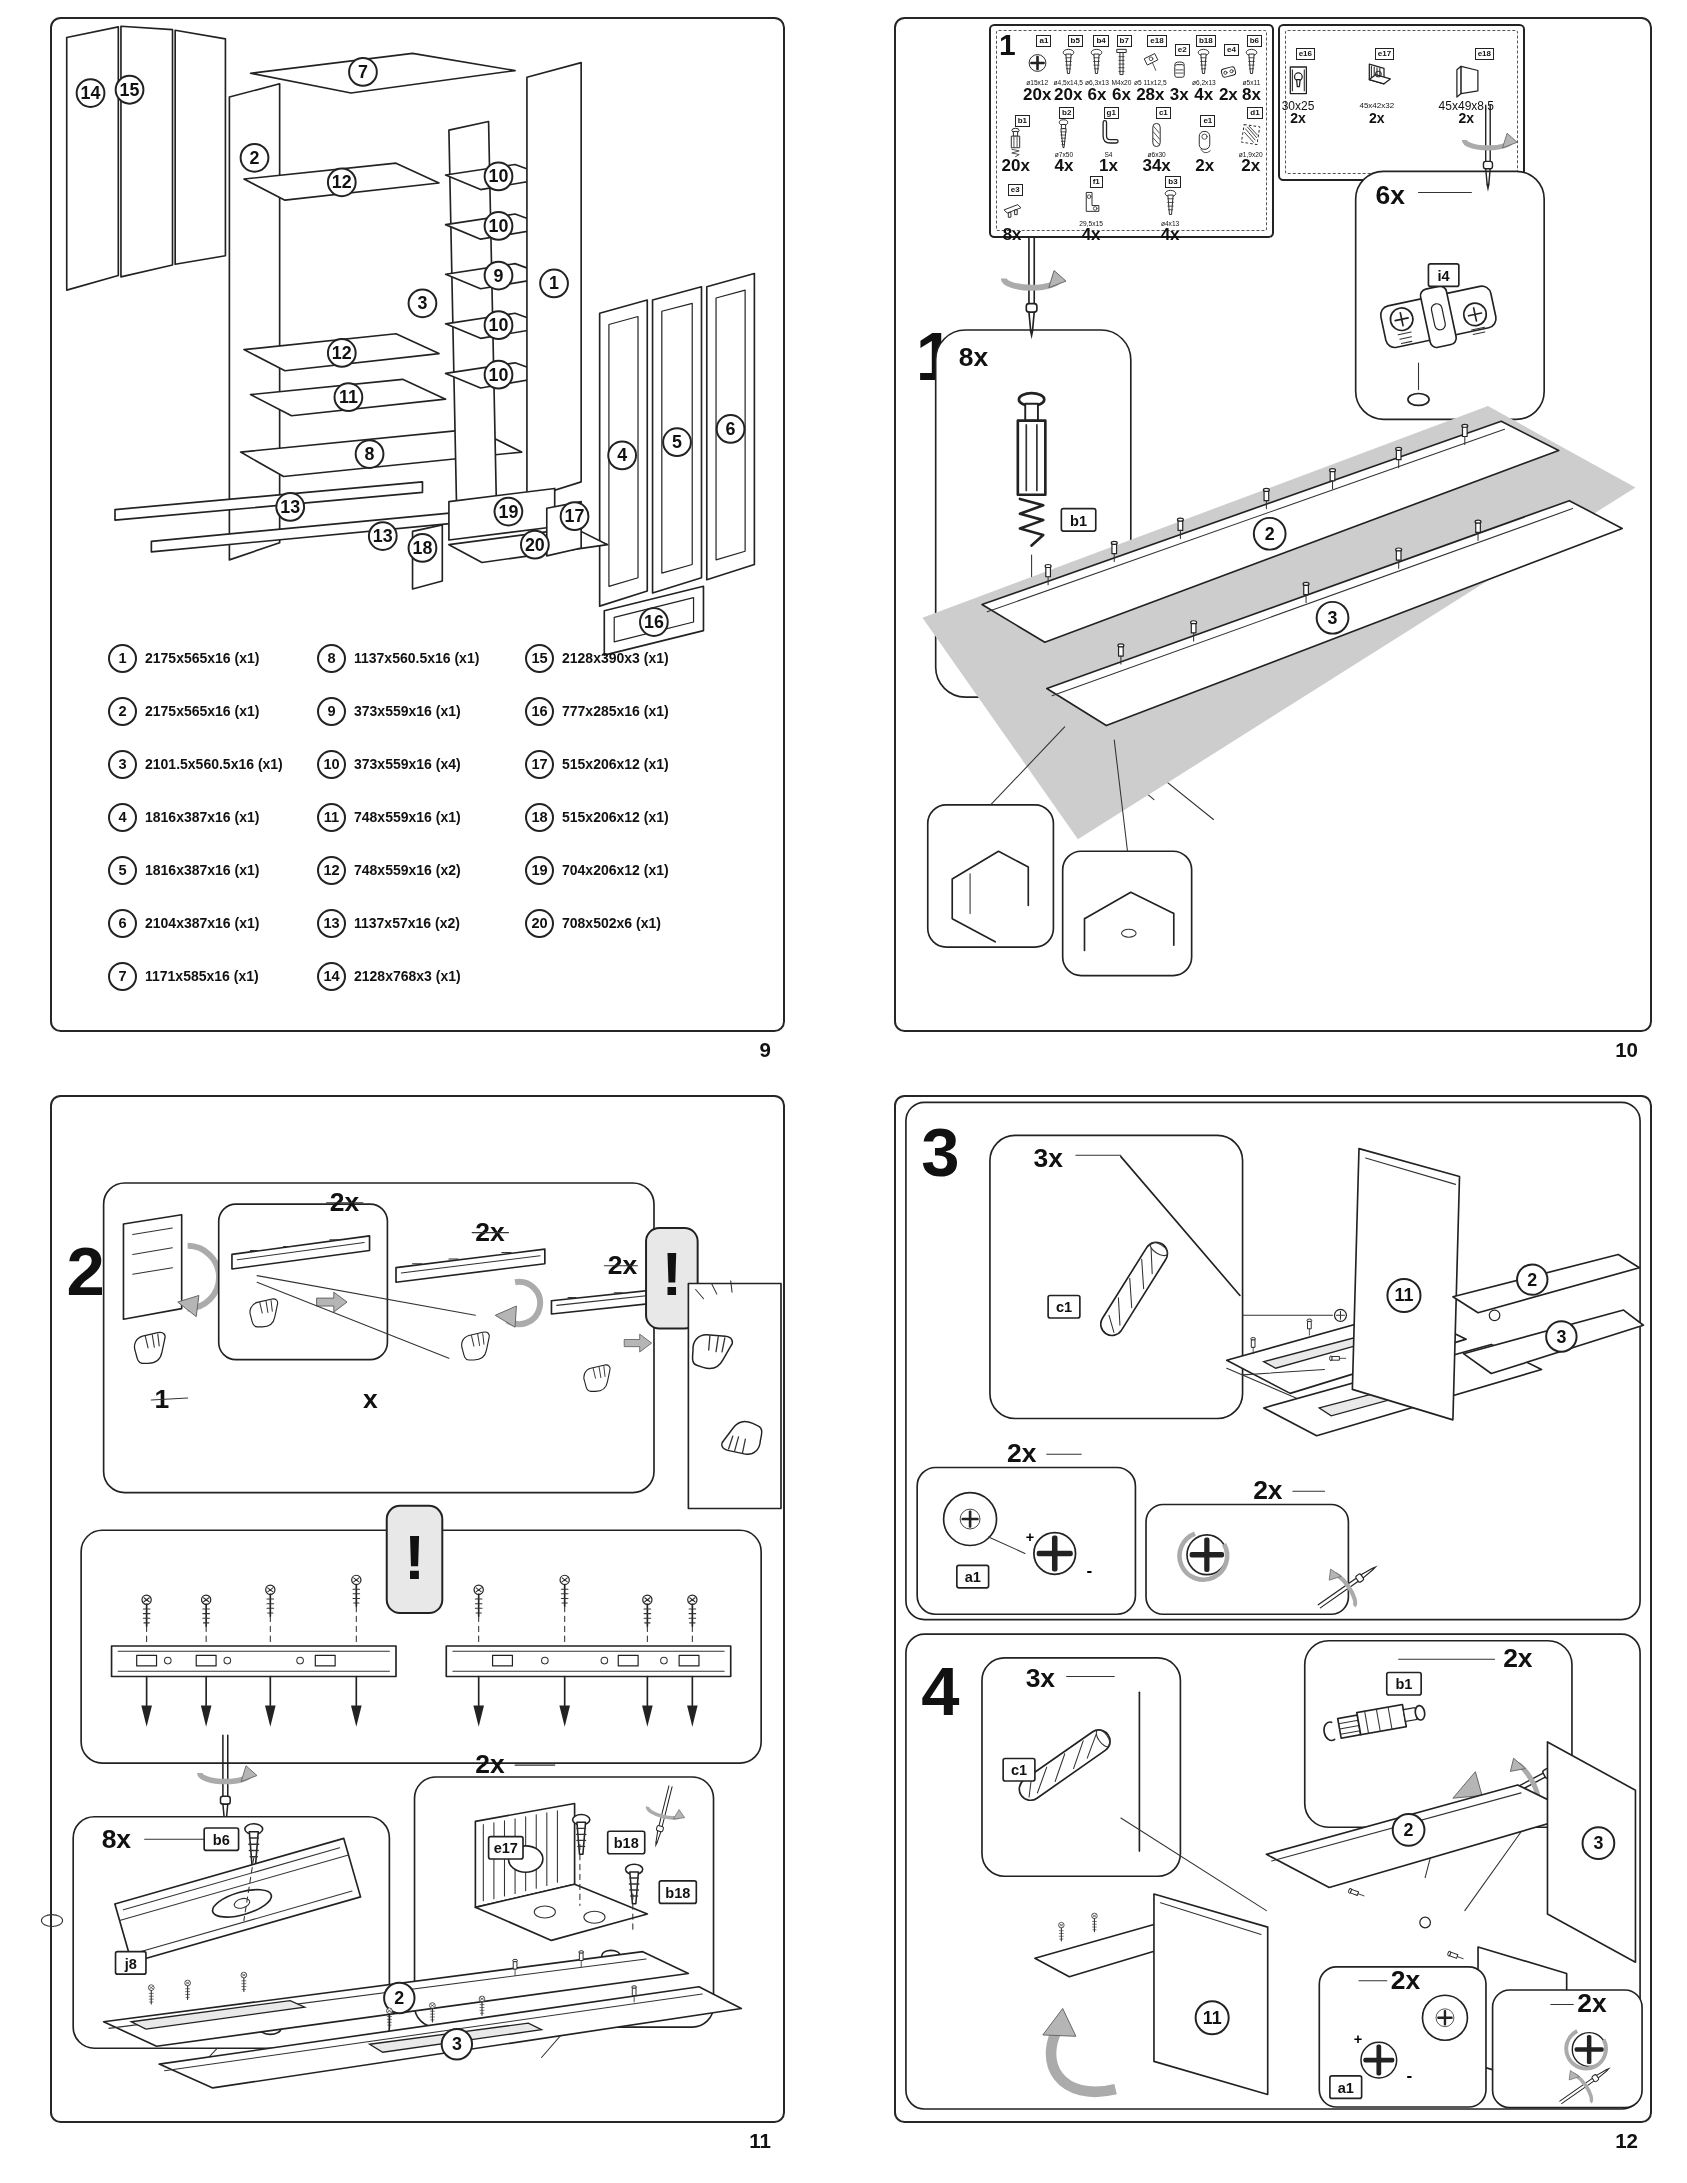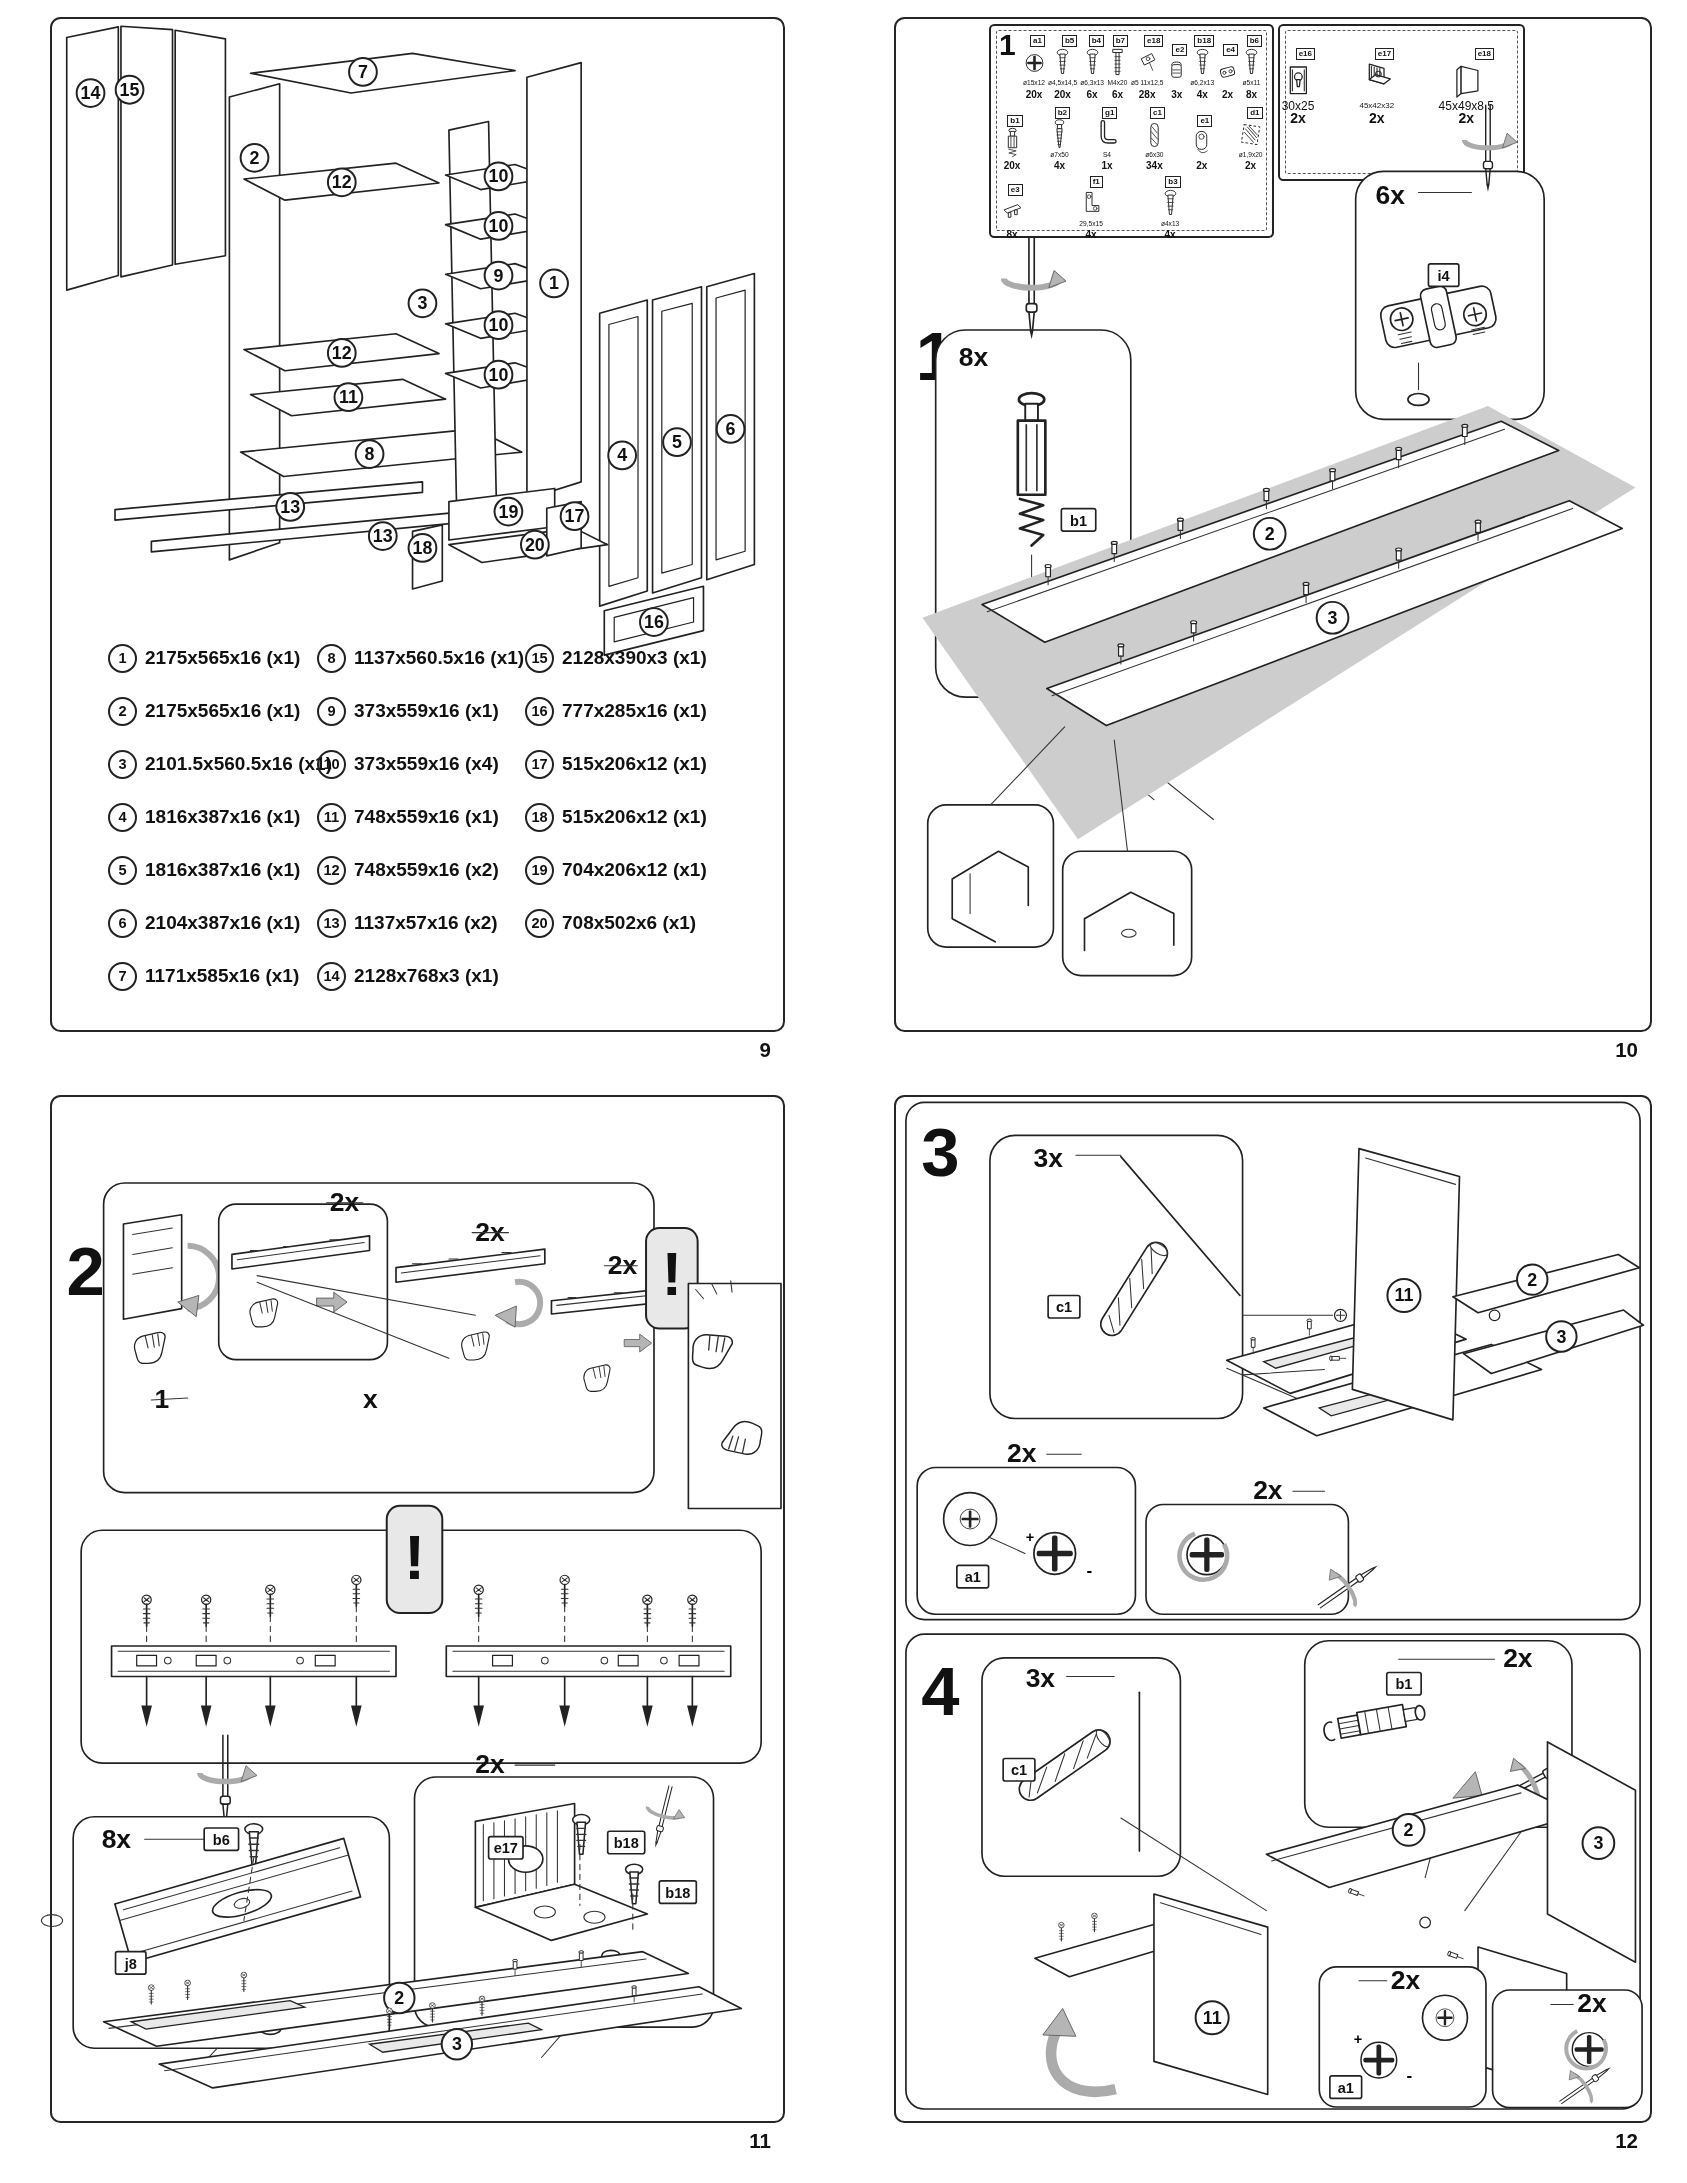--- a/index.html
+++ b/index.html
@@ -40,7 +40,7 @@
   .hwicon{width:21px;height:32px}
   .hwicon.big{width:34px;height:42px}
   .hwsz{font-size:6.6px;white-space:nowrap;line-height:8.6px}
-  .hwq{font-size:10px;font-weight:bold;line-height:14.6px}
+  .hwq{font-size:17px;font-weight:bold;line-height:14.6px}
 </style>
 </head>
 <body>

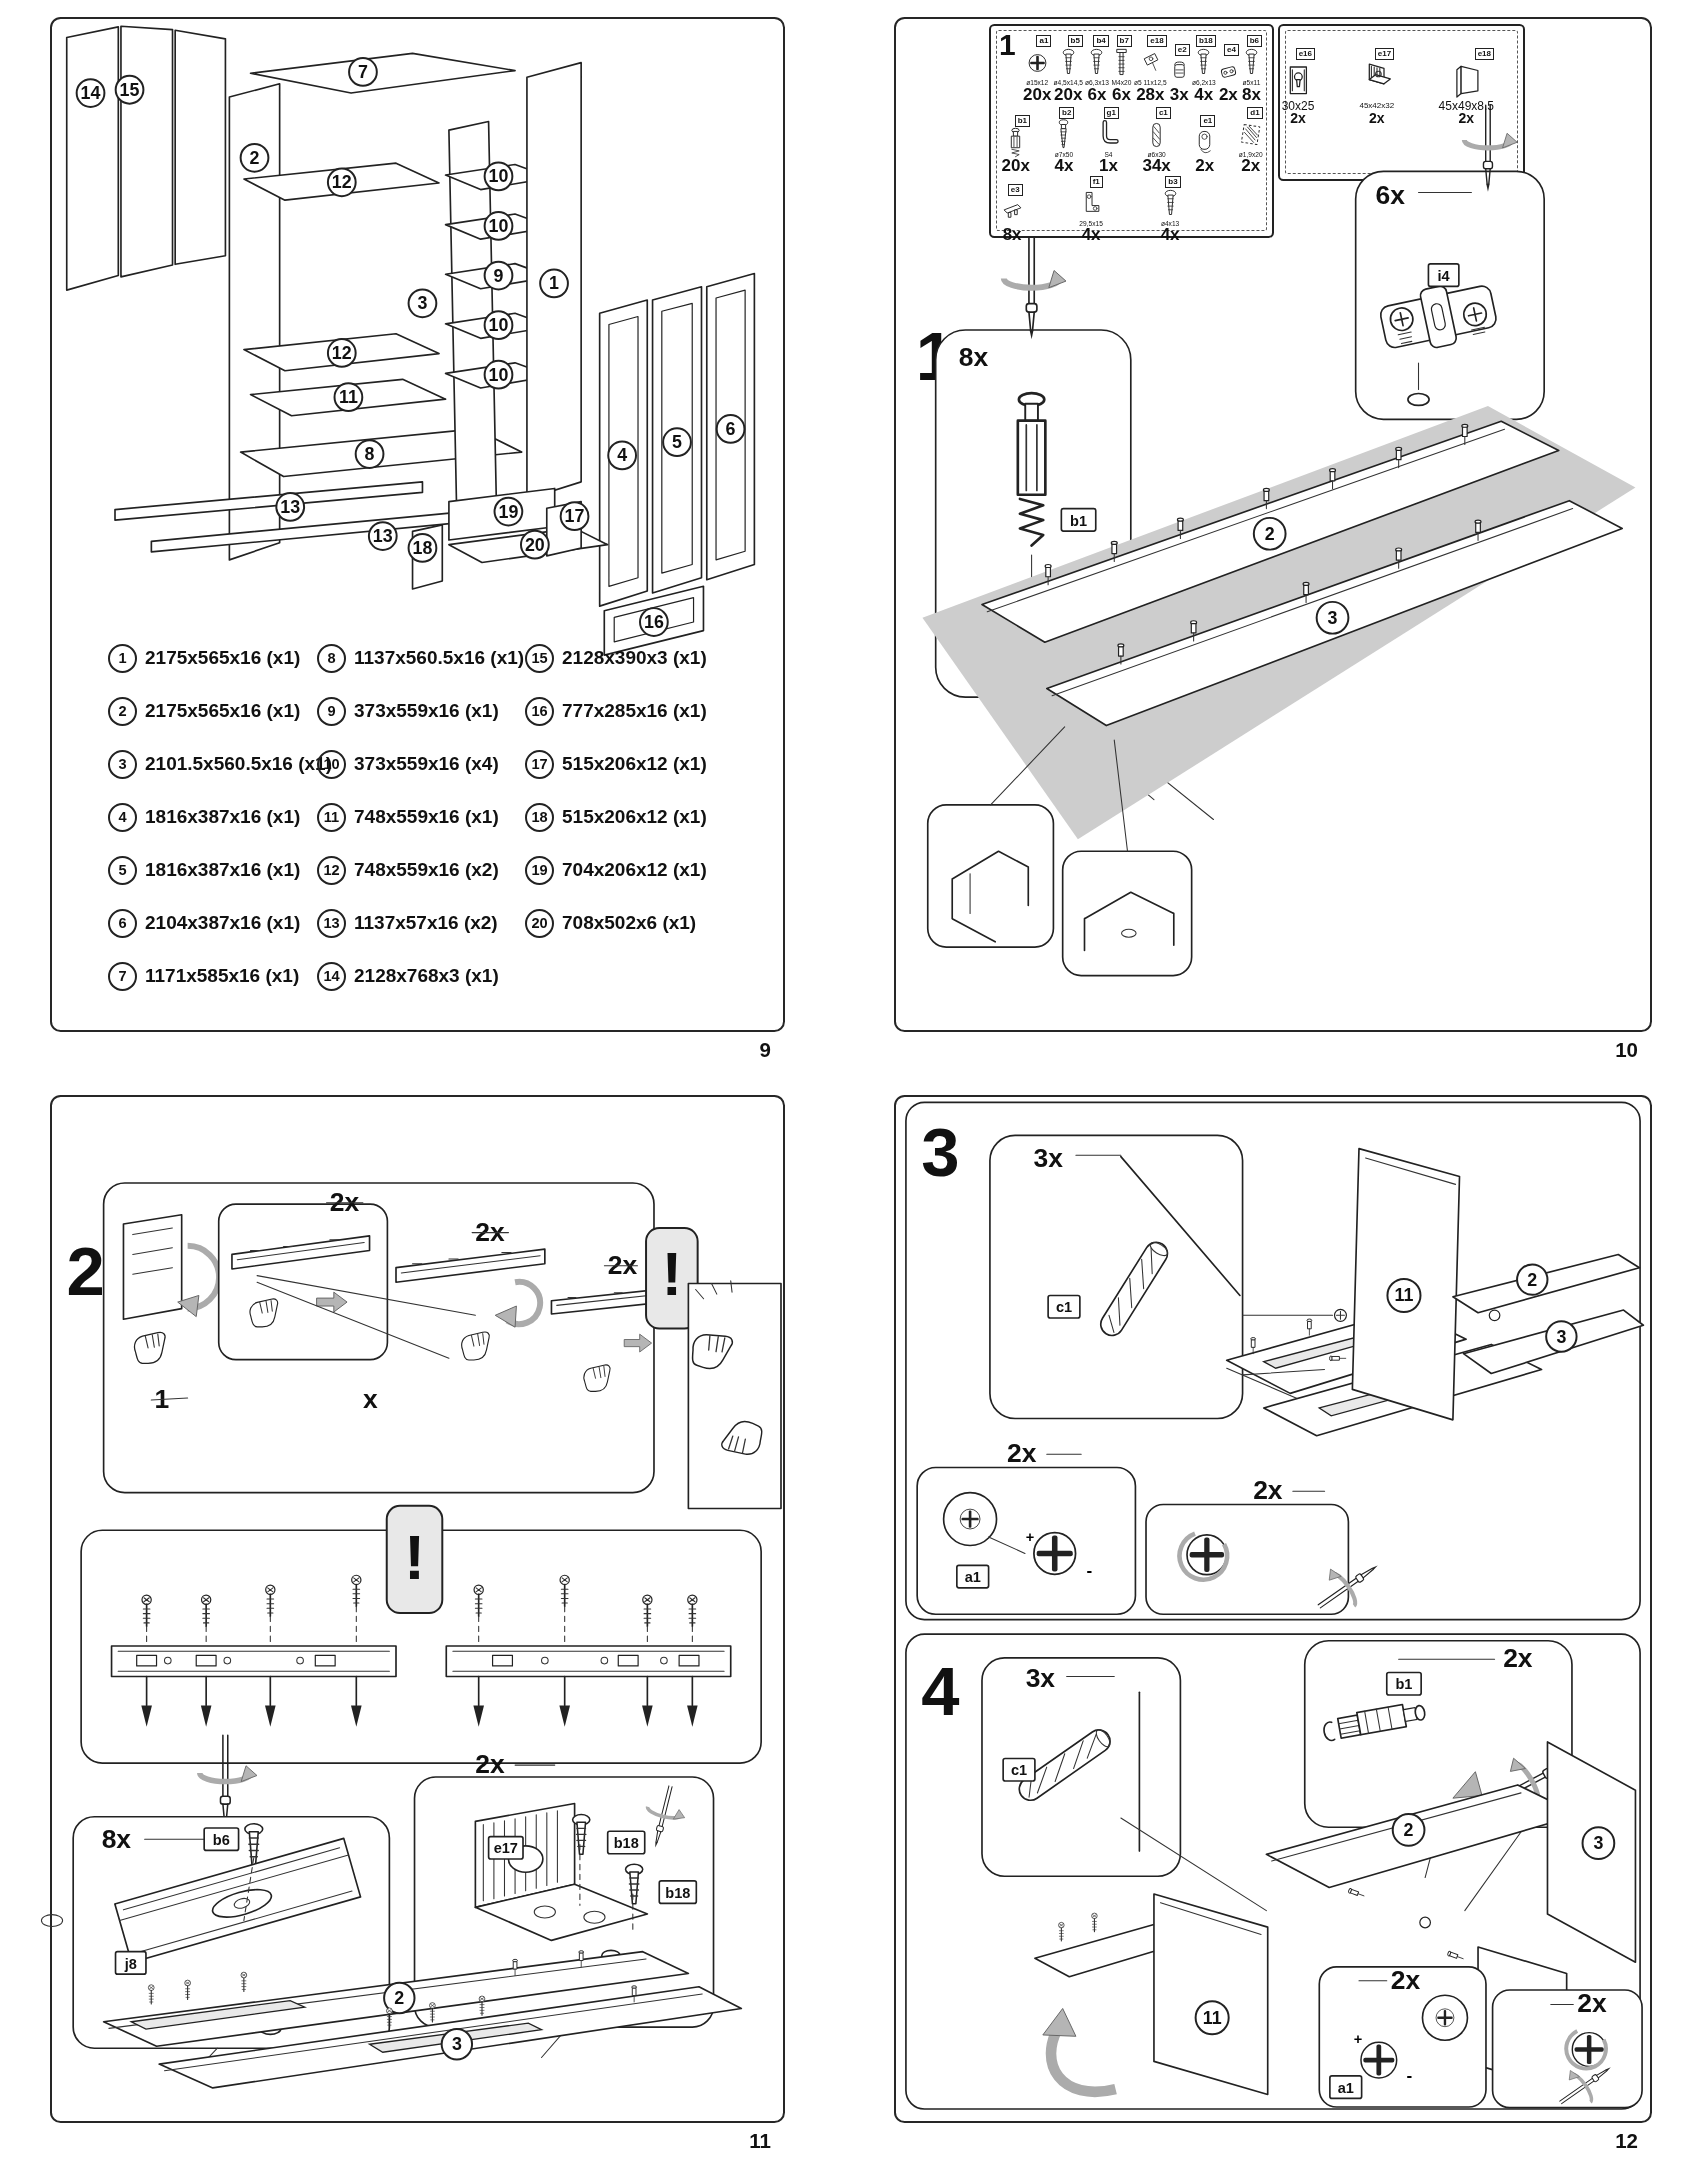--- a/index.html
+++ b/index.html
@@ -29,7 +29,7 @@
   
   .pentry{position:absolute;display:flex;align-items:center;gap:8px}
   .pc{display:inline-flex;width:25px;height:25px;border:2px solid #222;border-radius:50%;align-items:center;justify-content:center;font-size:14.6px;font-weight:bold;flex:none}
-  .pd{font-size:19px;font-weight:bold;white-space:nowrap}
+  .pd{font-size:14px;font-weight:bold;white-space:nowrap}
   
   .hwbox{position:absolute;border:2px solid #222;border-radius:5.3px;background:#fff}
   .hwbox::before{content:"";position:absolute;inset:4.6px;border:1.3px dashed #555;border-radius:2.6px;pointer-events:none}

